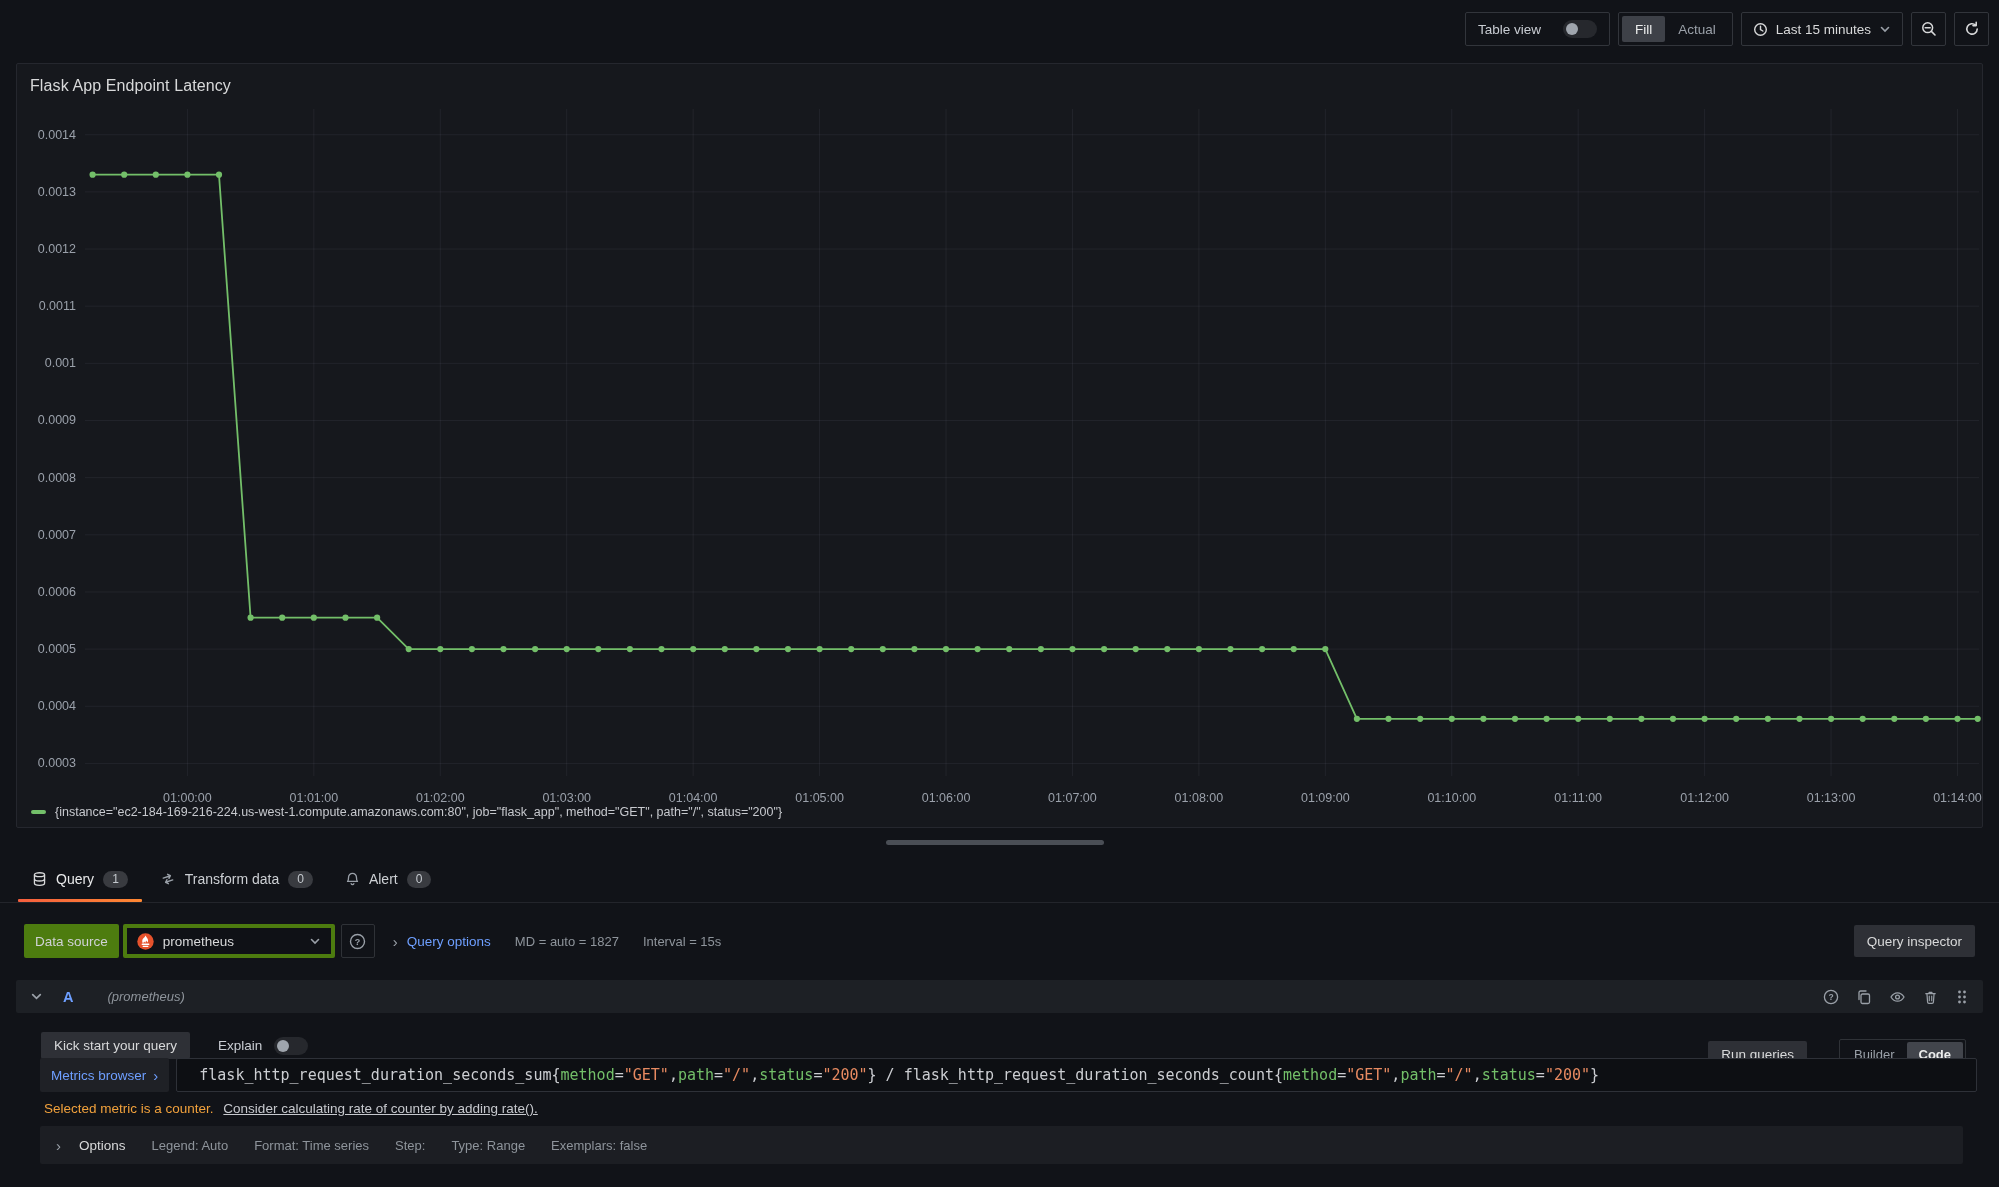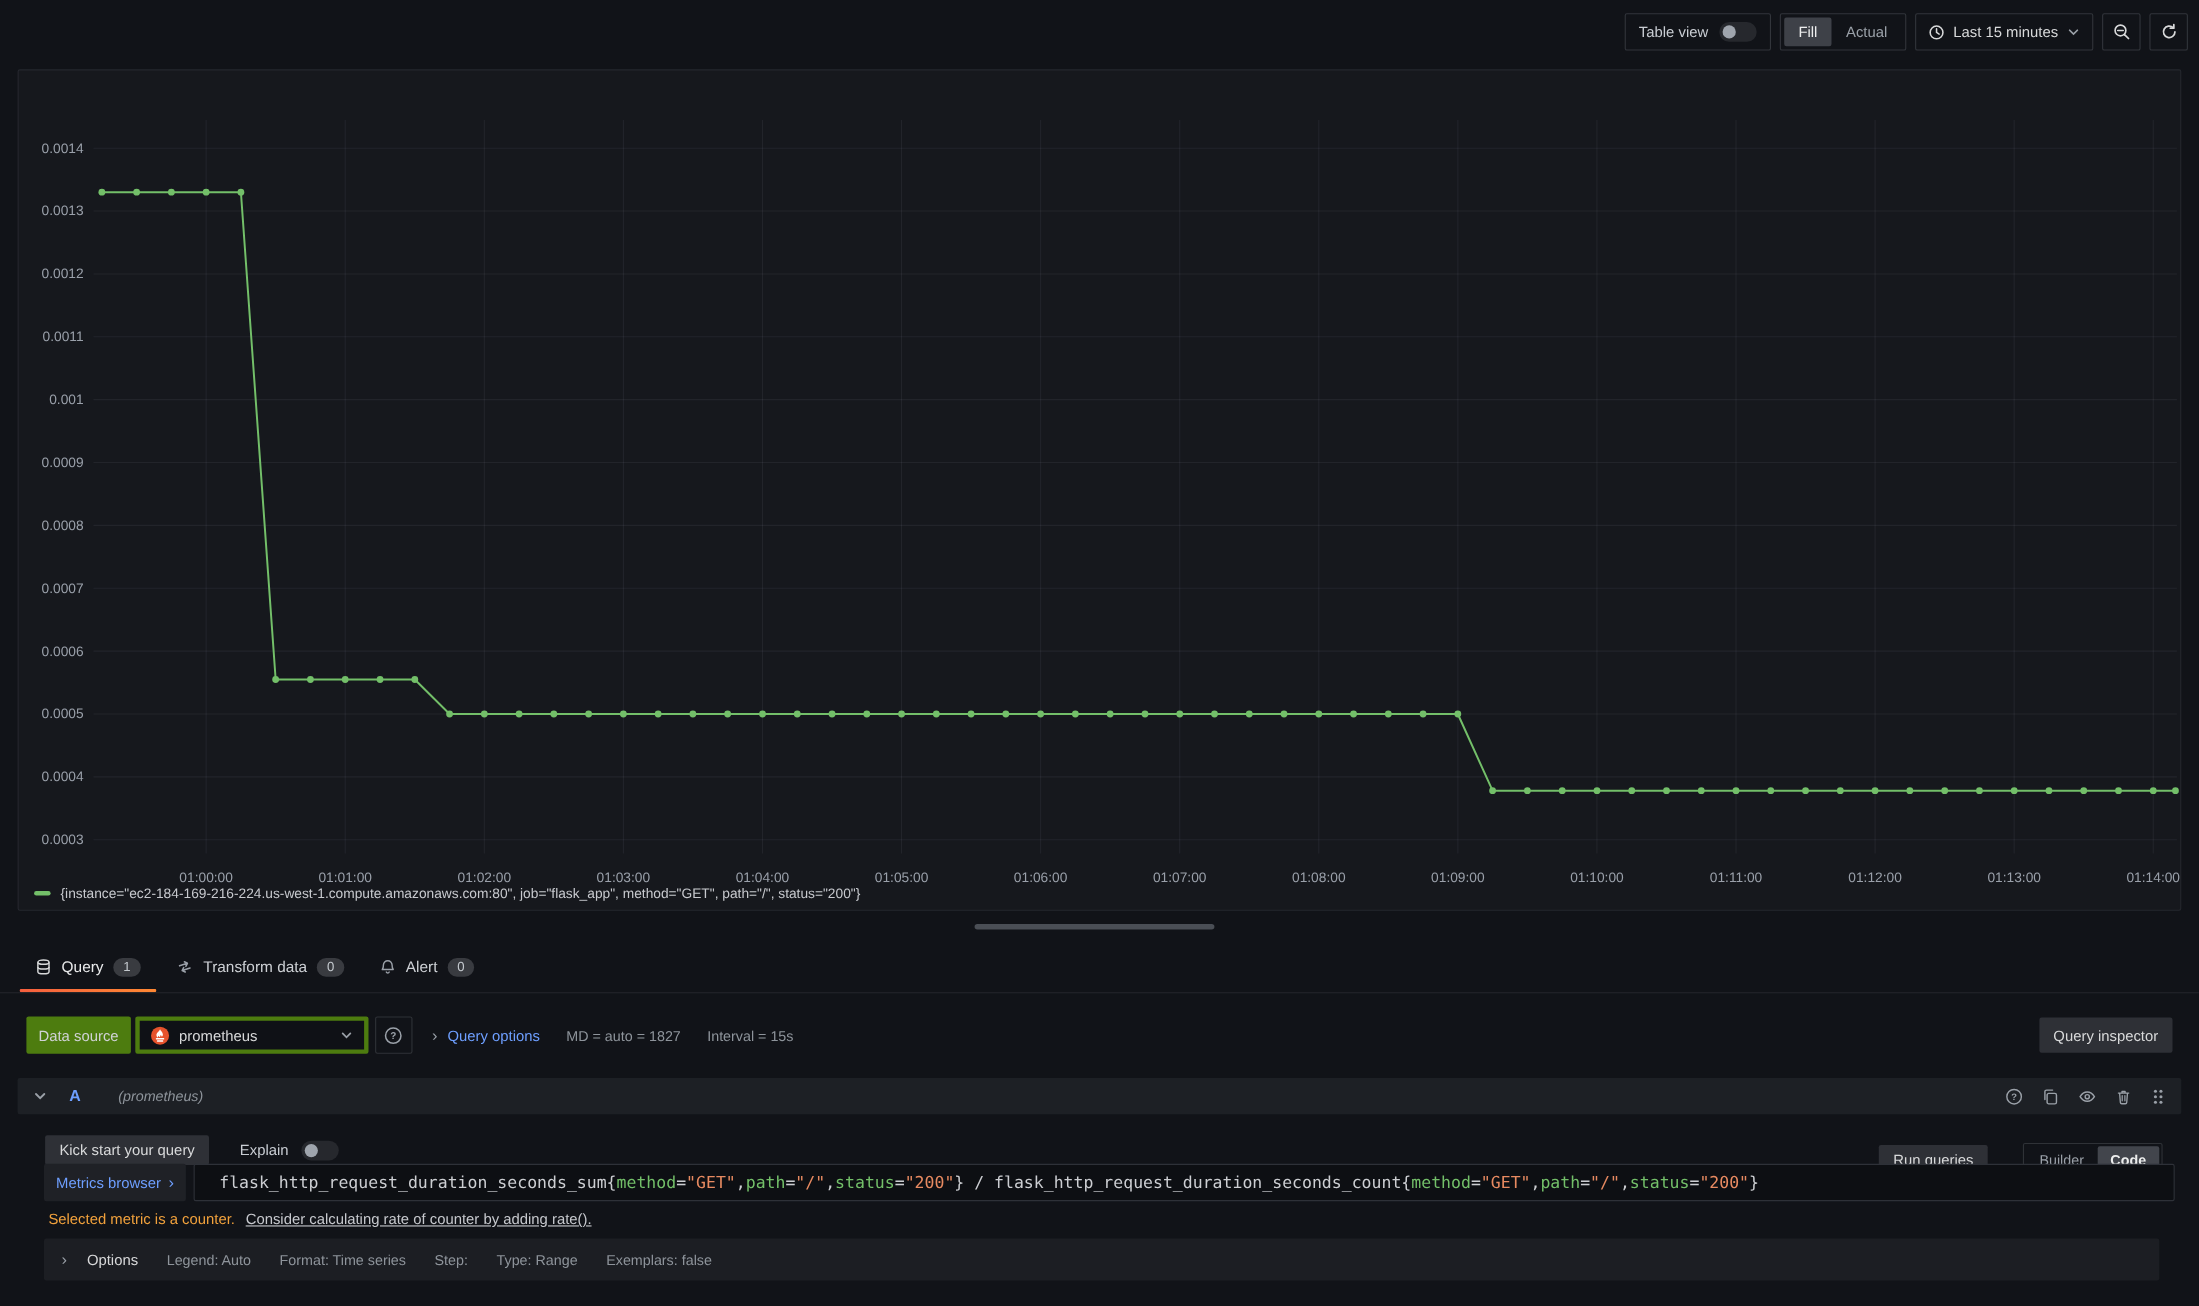--- a/index.html
+++ b/index.html
@@ -9,7 +9,7 @@
 
   
   .toolbar { position:absolute; top:12px; right:10px; display:flex; align-items:center; gap:8px; height:34px; }
-  .tb-box { display:flex; align-items:center; gap:10px; height:34px; border:1px solid #32353b; border-radius:2px; padding:0 12px; background:transparent; color:#c9cdd3; font-size:13.5px; }
+  .tb-box { display:flex; align-items:center; gap:22px; height:34px; border:1px solid #32353b; border-radius:2px; padding:0 12px; background:transparent; color:#c9cdd3; font-size:13.5px; }
   .switch { width:34px; height:18px; border-radius:9px; background:#26282d; position:relative; cursor:pointer; flex:0 0 auto; }
   .switch .knob { position:absolute; left:3px; top:3px; width:12px; height:12px; border-radius:50%; background:#9fa5ad; }
   .seg-group { display:flex; align-items:center; height:34px; border:1px solid #32353b; border-radius:2px; padding:3px; }

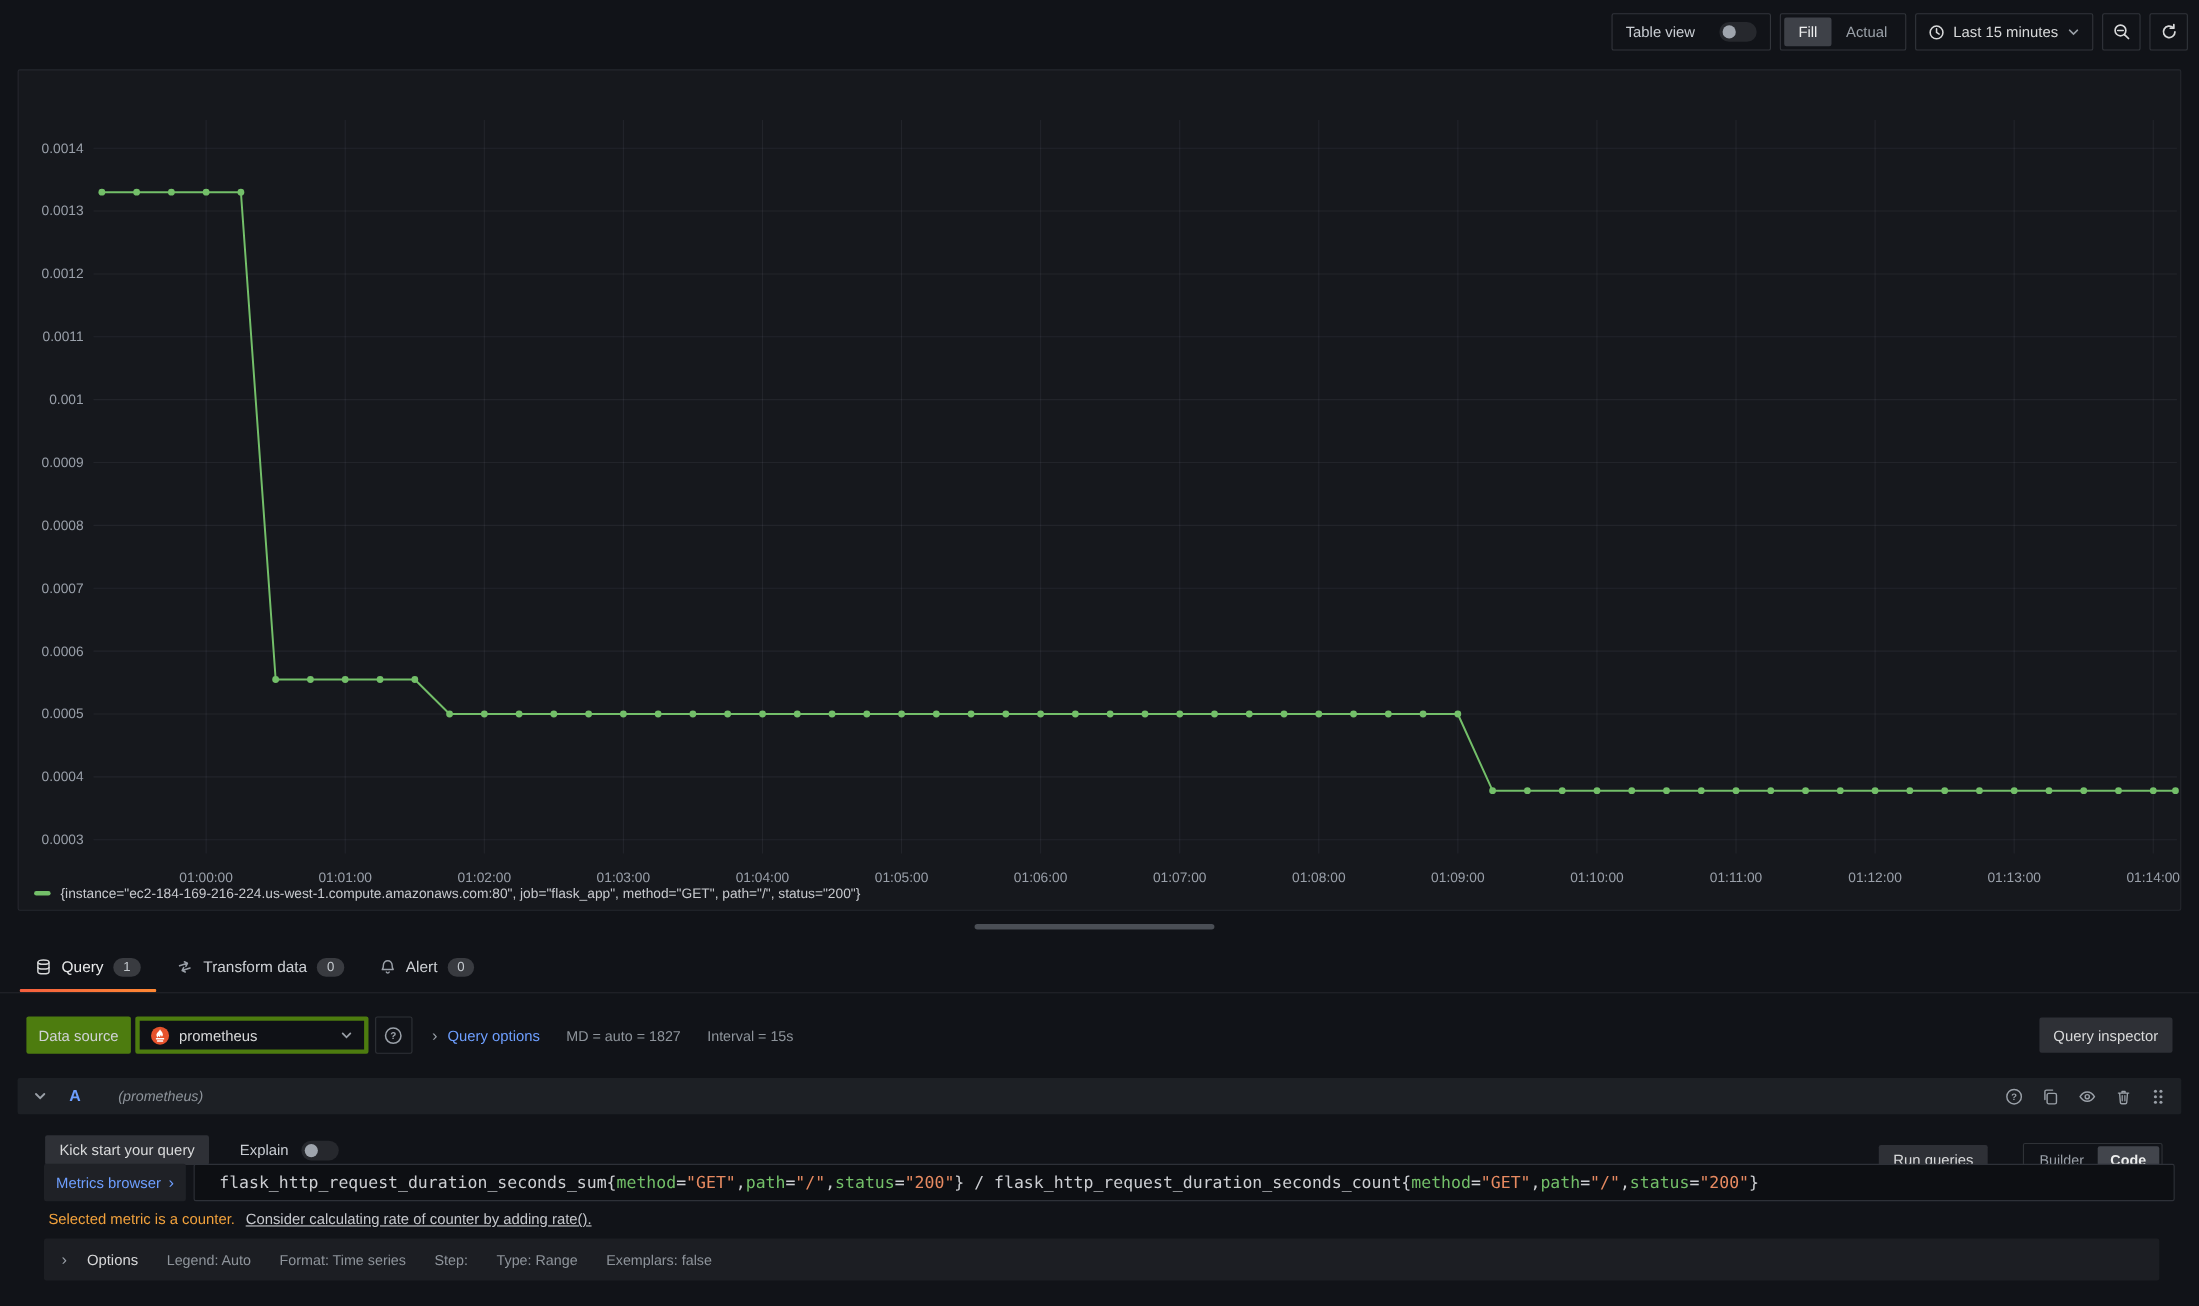--- a/index.html
+++ b/index.html
@@ -127,6 +127,7 @@
   </div>
 
   <section class="panel">
+    <h2>Flask App Endpoint Latency</h2>
     <svg class="chart-svg" width="1967" height="712" viewBox="0 0 1967 712">
         <line x1="68" x2="1962" y1="42.71979434447307" y2="42.71979434447307" class="grid"></line>
         <text x="59" y="46.71979434447307" text-anchor="end">0.0014</text>

